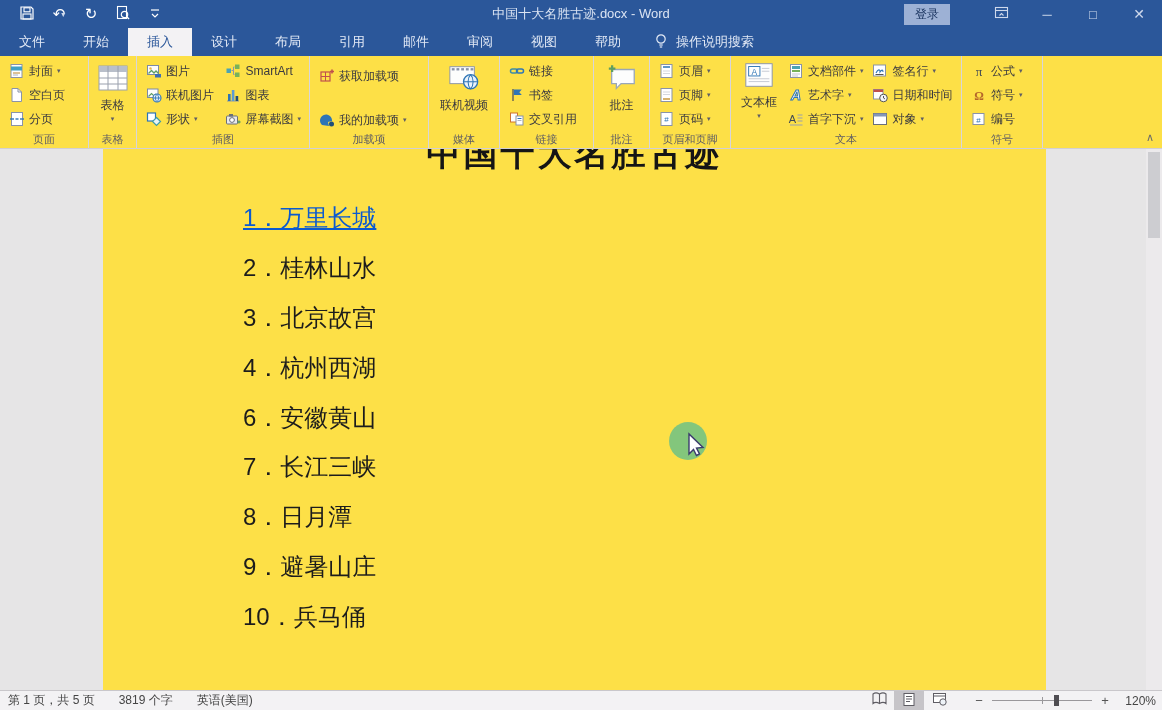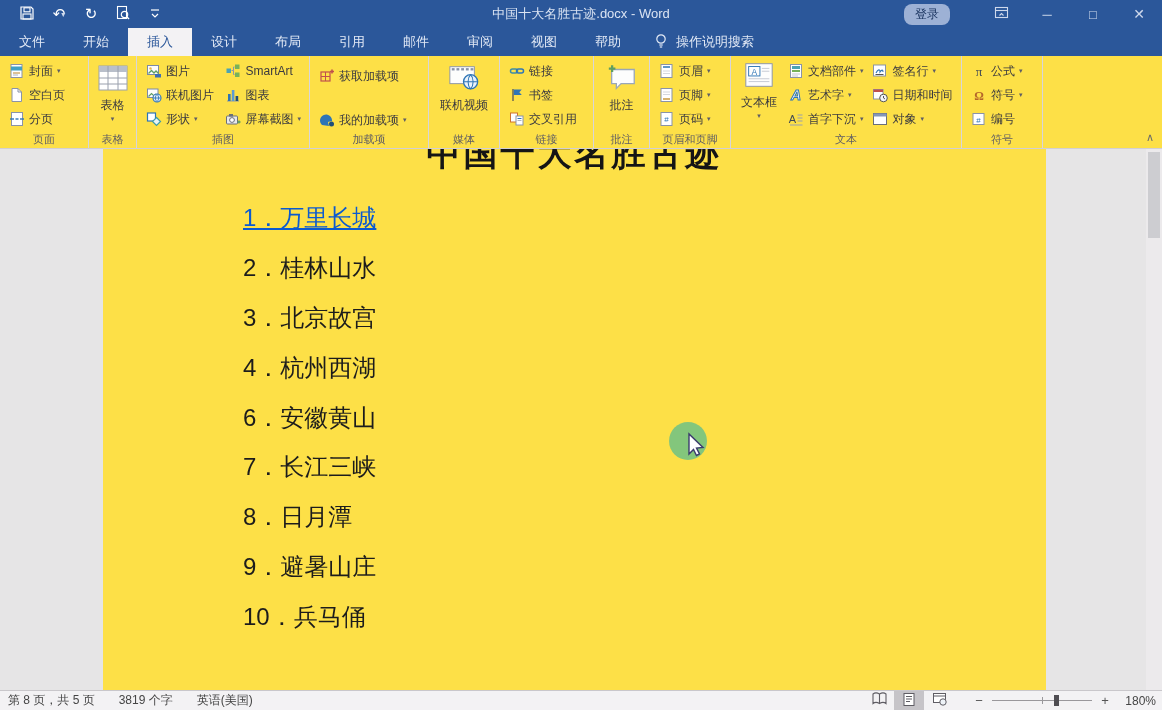--- a/index.html
+++ b/index.html
@@ -13,7 +13,7 @@
   .qat-caret { font-size:8px; color:#cfd9ec; margin-left:-4px; }
   .win-title { position:absolute; left:0; right:0; text-align:center; font-size:13px; color:#dbe4f3; pointer-events:none; }
   .tb-right { margin-left:auto; display:flex; align-items:center; height:100%; }
-  .signin-btn { background:#9db1d5; color:#1c3662; font-size:12px; padding:2px 11px; border-radius:8px; margin-right:28px; }
+  .signin-btn { background:#9db1d5; color:#1c3662; font-size:12px; padding:2px 11px; border-radius:0; margin-right:28px; }
   .winctl { width:46px; height:100%; display:flex; align-items:center; justify-content:center; color:#cfd9ec; font-size:13px; }
   .winctl.close { font-size:14px; }
 

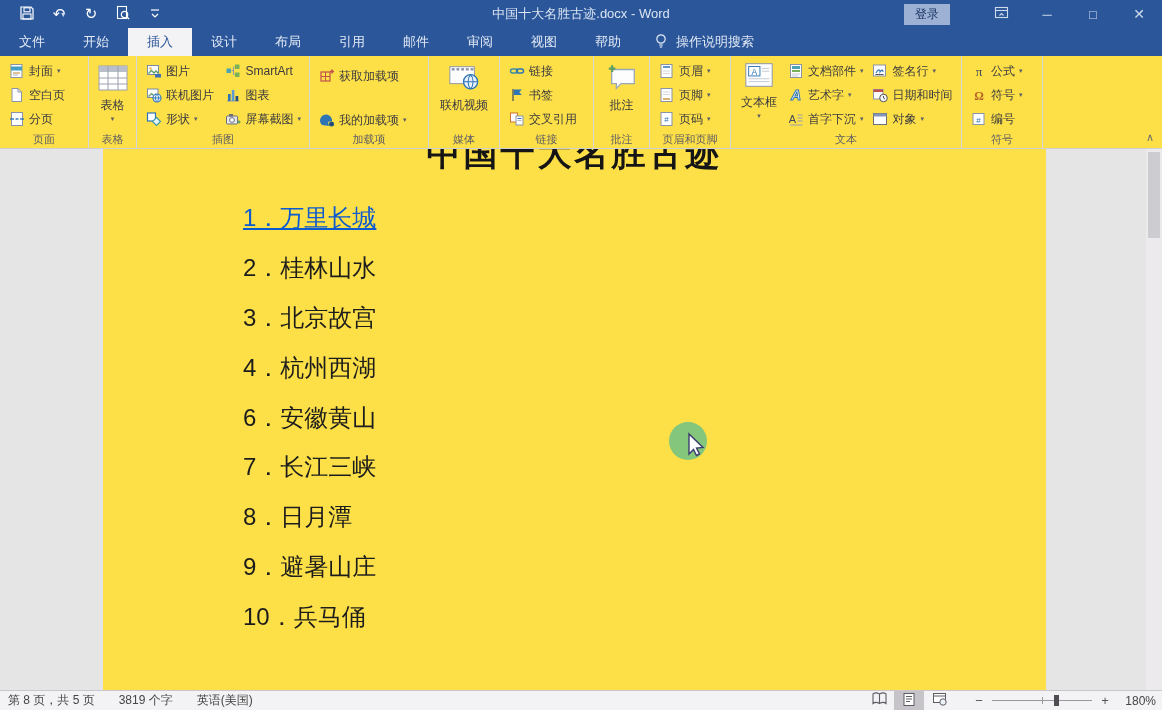--- a/index.html
+++ b/index.html
@@ -553,7 +553,7 @@
 
 <div class="statusbar">
   <div class="sb-left">
-    <span class="sb-item">第 8 页，共 5 页</span>
+    <span class="sb-item">第 1 页，共 5 页</span>
     <span class="sb-item">3819 个字</span>
     <span class="sb-item">英语(美国)</span>
   </div>

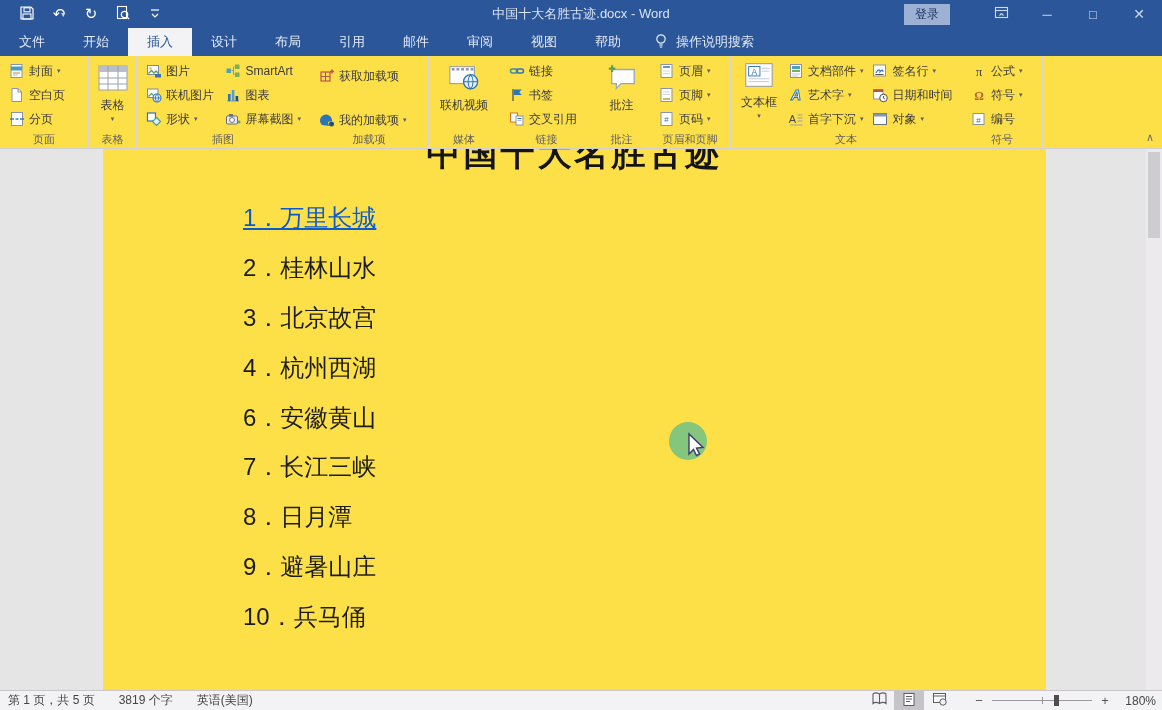--- a/index.html
+++ b/index.html
@@ -585,7 +585,7 @@
       <span class="thumb"></span>
     </span>
     <span class="zoomctl">+</span>
-    <span class="zoom-pct">180%</span>
+    <span class="zoom-pct">120%</span>
   </div>
 </div>
 

